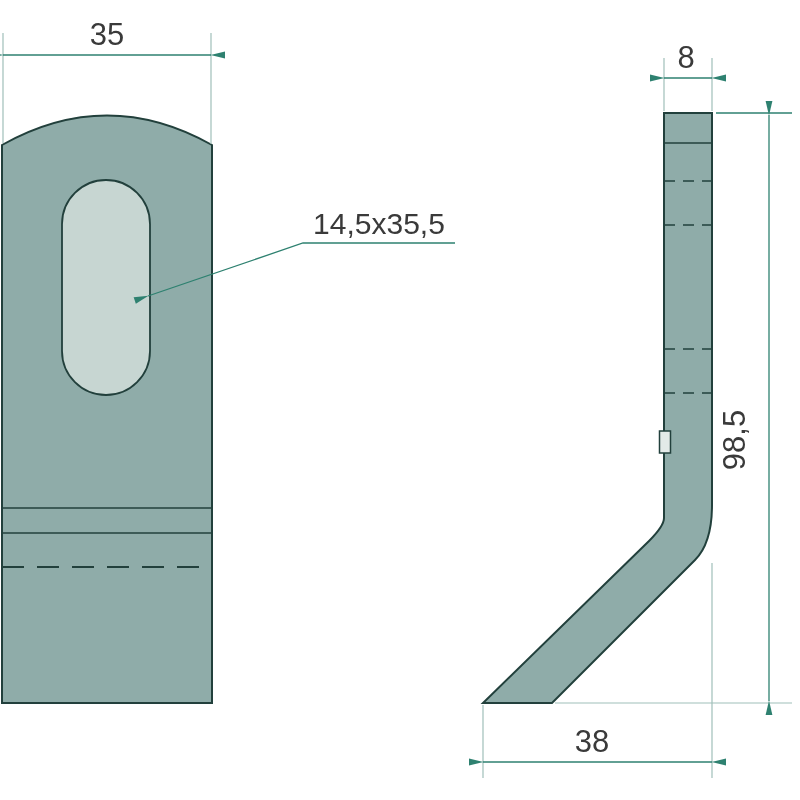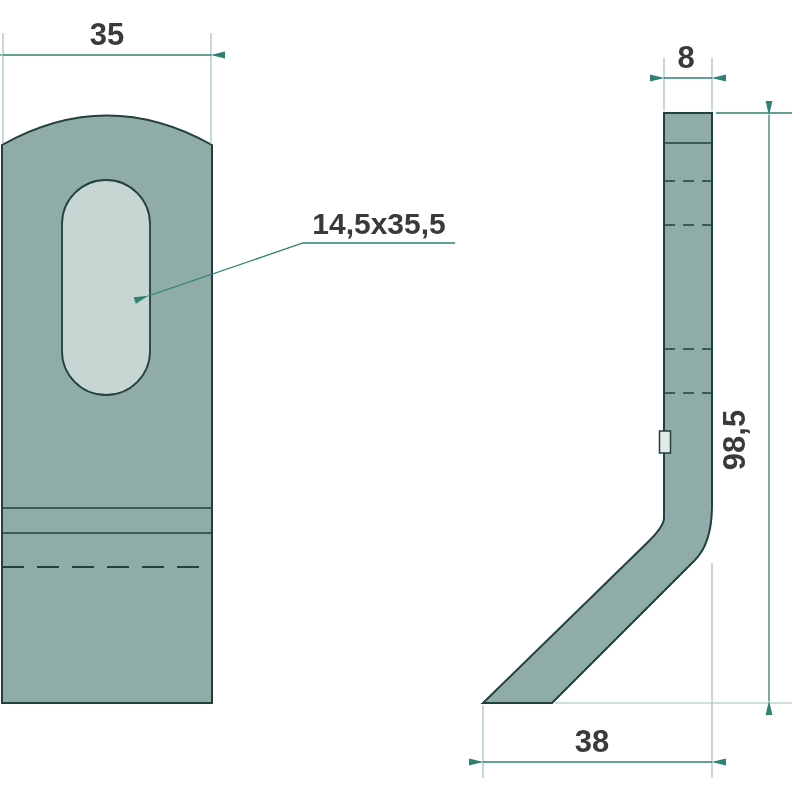--- a/index.html
+++ b/index.html
@@ -7,7 +7,7 @@
     --dim:#2E8170; --ext:#9FBFB9; --text:#3A3A3A; --notch:#E3EAE8;
   }
   html,body{margin:0;padding:0;background:var(--bg);}
-  .canvas{width:800px;height:800px;position:relative;background:var(--bg);overflow:hidden;font-weight:bold;}
+  .canvas{width:800px;height:800px;position:relative;background:var(--bg);overflow:hidden;}
   svg{display:block;}
   .part{fill:var(--body);stroke:var(--outline);stroke-width:2;}
   .slot{fill:var(--slot);stroke:var(--outline);stroke-width:1.8;}

